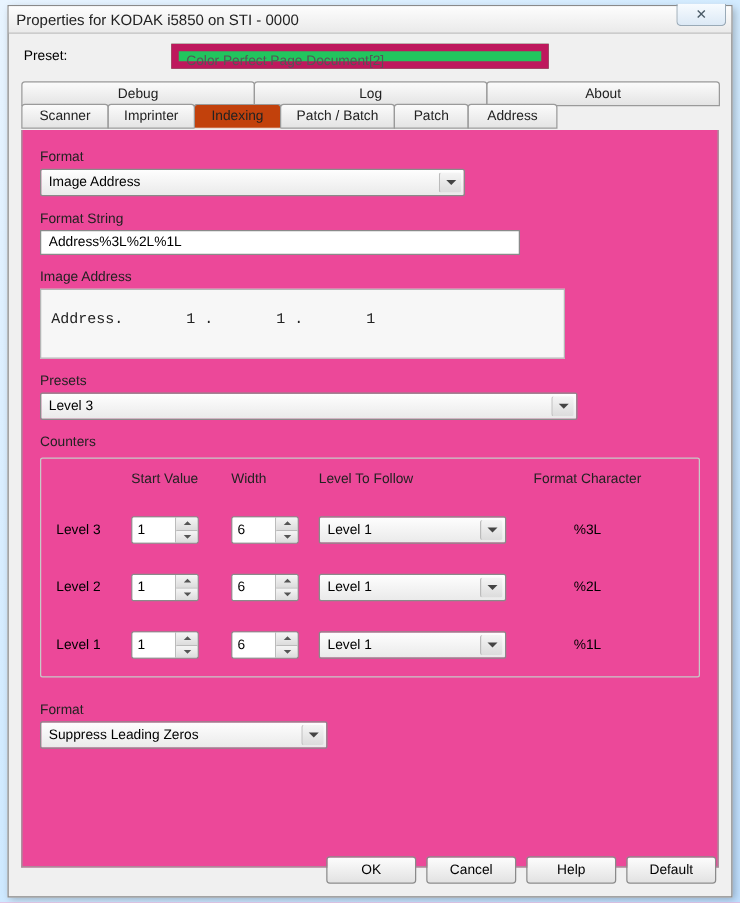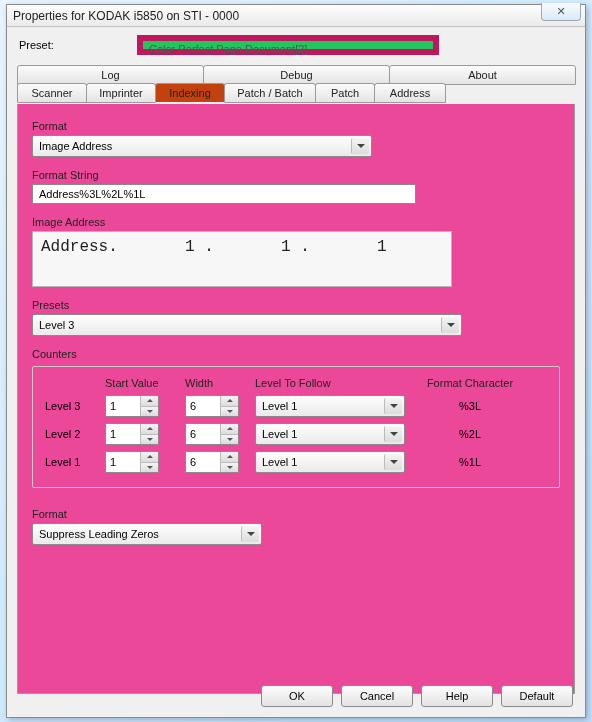--- a/index.html
+++ b/index.html
@@ -64,8 +64,8 @@
 
     <div class="tabs-outer">
       <div class="tab-row top">
+        <div class="tab" style="flex:1">Debug</div>
         <div class="tab" style="flex:1">Log</div>
-        <div class="tab" style="flex:1">Debug</div>
         <div class="tab" style="flex:1">About</div>
       </div>
       <div class="tab-row bottom">

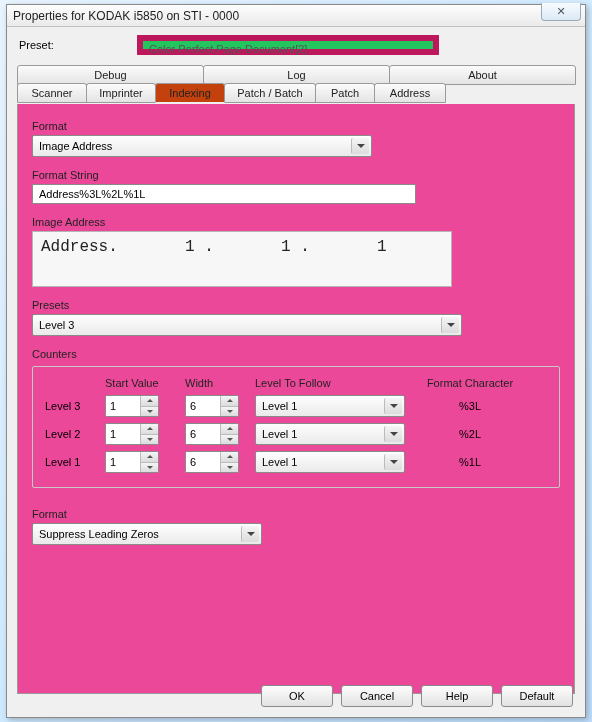--- a/index.html
+++ b/index.html
@@ -25,7 +25,7 @@
   .combo .arrow::after { content: ""; border-left: 4px solid transparent; border-right: 4px solid transparent; border-top: 4px solid #444; }
   .text-input { height: 20px; border: 1px solid #8a8a8a; background: #fff; padding: 2px 6px; width: 100%; font-family: inherit; }
   .groupbox { border: 1px solid #c8c8c8; border-radius: 2px; padding: 10px 12px 14px 12px; margin-top: 6px; position: relative; }
-  .image-address-view { font-family: "Courier New", monospace; font-size: 16px; color: #222; border: 1px solid #b5b5b5; background: #f7f7f7; padding: 6px 8px; height: 56px; white-space: pre; }
+  .image-address-view { font-family: "Courier New", monospace; font-size: 12px; color: #222; border: 1px solid #b5b5b5; background: #f7f7f7; padding: 16px 8px; height: 56px; white-space: pre; }
   .counters-grid { display: grid; grid-template-columns: 60px 80px 70px 160px 110px; row-gap: 6px; align-items: center; }
   .counters-grid .hdr { font-size: 11px; color: #222; }
   .spinner { display: flex; width: 54px; height: 22px; border: 1px solid #8a8a8a; background: #fff; border-radius: 2px; overflow: hidden; }

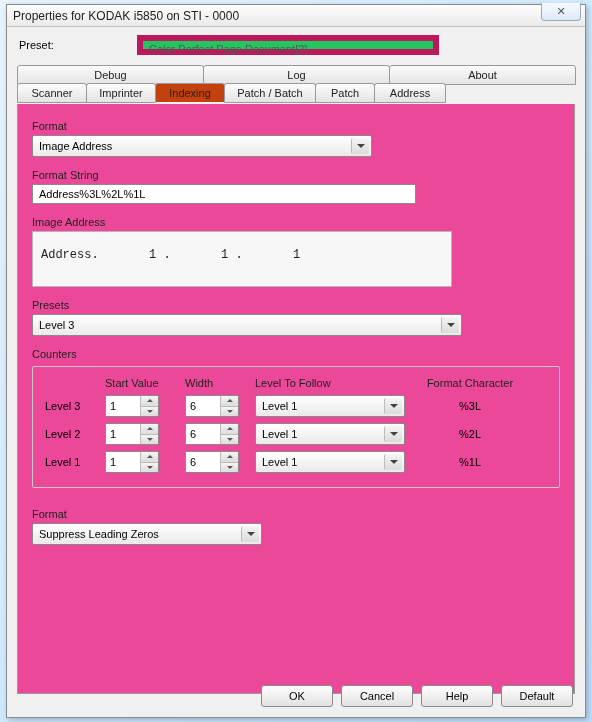--- a/index.html
+++ b/index.html
@@ -26,7 +26,7 @@
   .text-input { height: 20px; border: 1px solid #8a8a8a; background: #fff; padding: 2px 6px; width: 100%; font-family: inherit; }
   .groupbox { border: 1px solid #c8c8c8; border-radius: 2px; padding: 10px 12px 14px 12px; margin-top: 6px; position: relative; }
   .image-address-view { font-family: "Courier New", monospace; font-size: 12px; color: #222; border: 1px solid #b5b5b5; background: #f7f7f7; padding: 16px 8px; height: 56px; white-space: pre; }
-  .counters-grid { display: grid; grid-template-columns: 60px 80px 70px 160px 110px; row-gap: 6px; align-items: center; }
+  .counters-grid { display: grid; grid-template-columns: 60px 80px 70px 160px 110px; row-gap: 24px; align-items: center; }
   .counters-grid .hdr { font-size: 11px; color: #222; }
   .spinner { display: flex; width: 54px; height: 22px; border: 1px solid #8a8a8a; background: #fff; border-radius: 2px; overflow: hidden; }
   .spinner input { border: none; width: 34px; padding: 0 4px; font-size: 11px; outline: none; }

